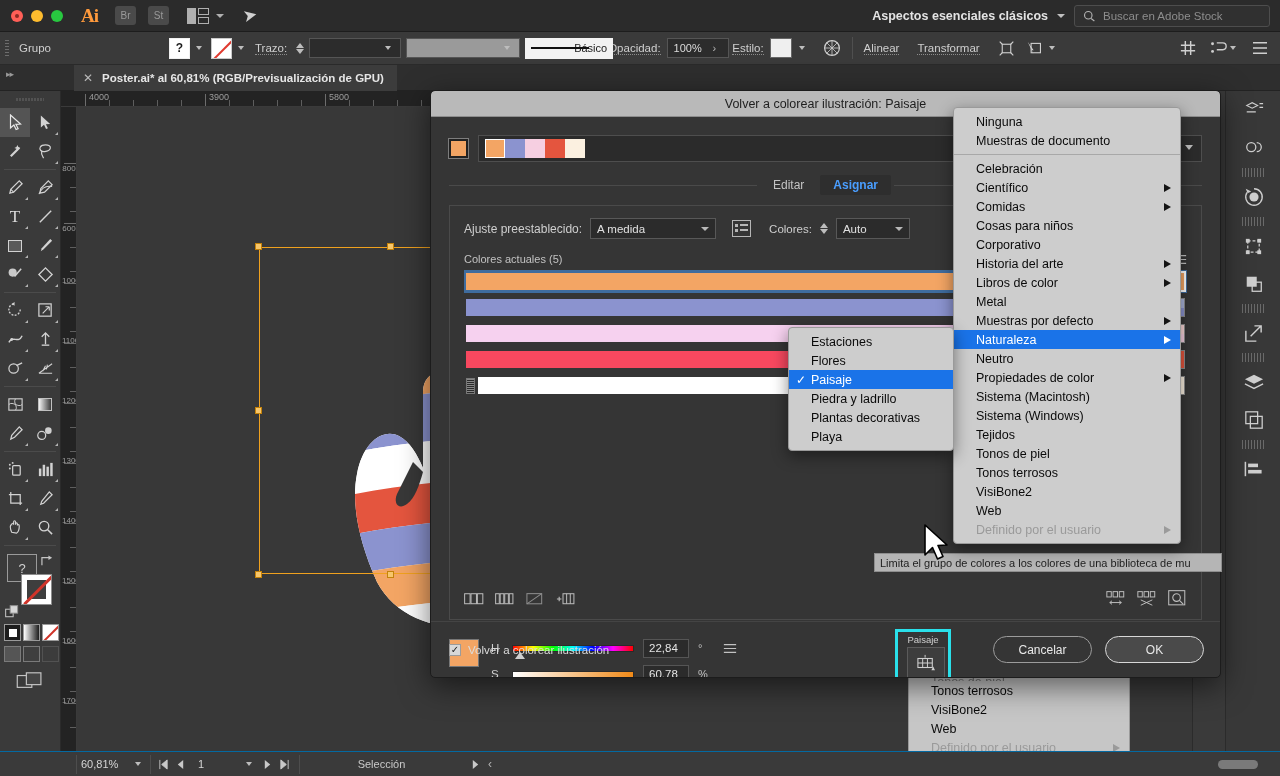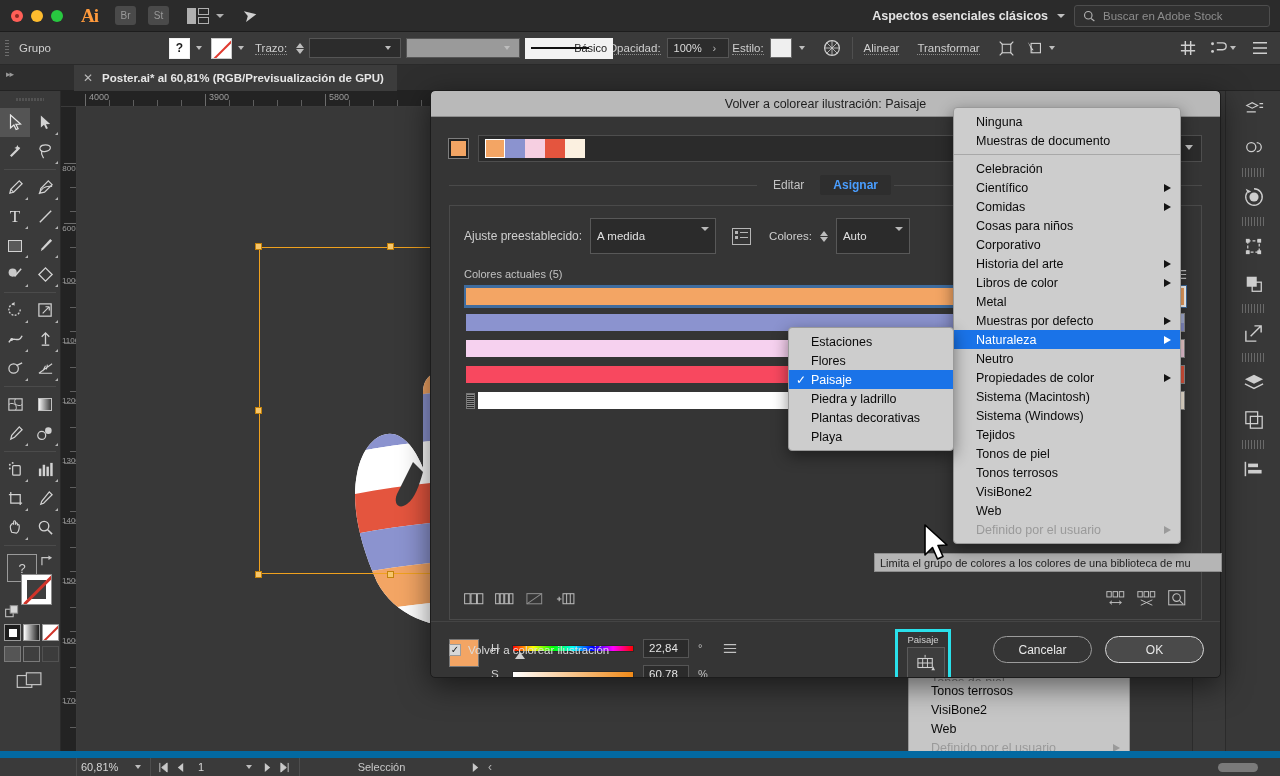--- a/index.html
+++ b/index.html
@@ -259,7 +259,7 @@
   }
   .preset-row { display:flex; align-items:center; gap:8px; }
   .sel-box {
-    height:36px; background:#2b2b2b; border:1px solid #585858;
+    height:21px; background:#2b2b2b; border:1px solid #585858;
     display:flex; align-items:center; padding:0 6px; color:#e0e0e0; font-size:11.5px;
     position:relative;
   }

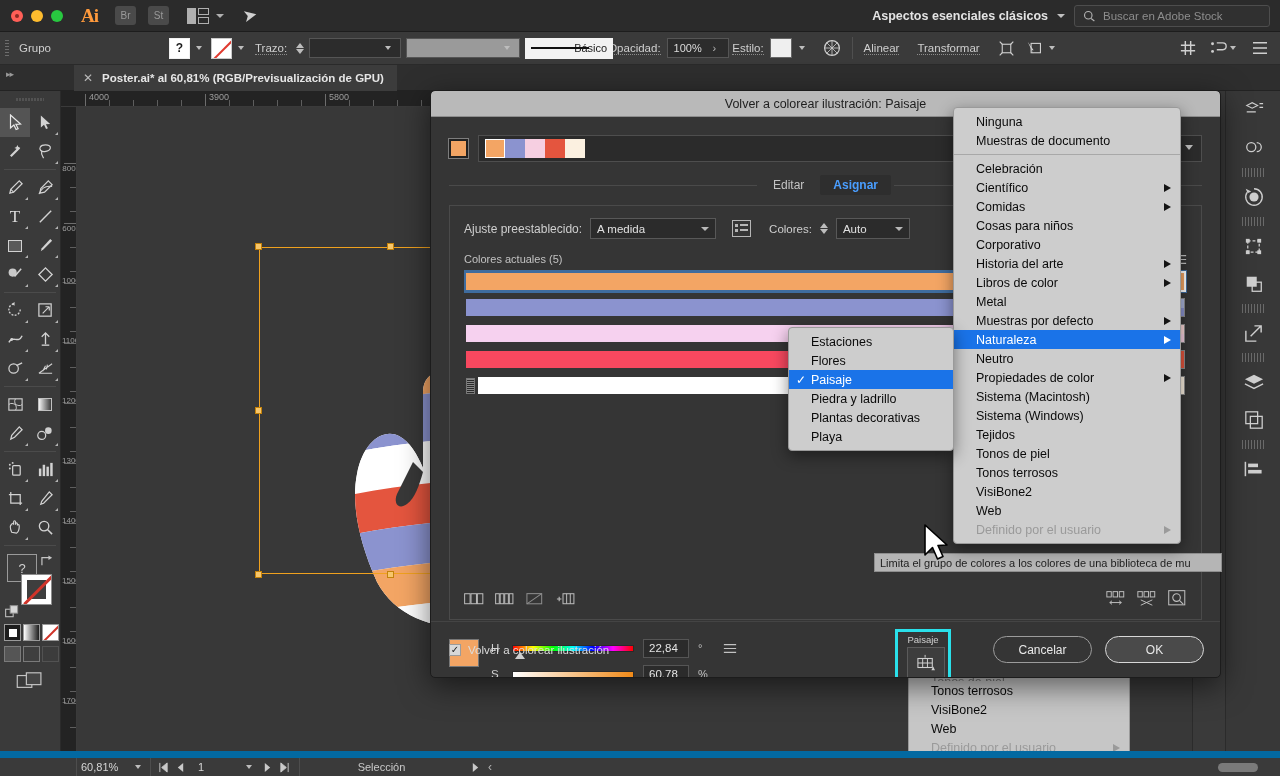--- a/index.html
+++ b/index.html
@@ -203,7 +203,7 @@
   
   .statusbar {
     position:absolute; left:0; top:751px; width:1280px; height:25px;
-    background:#3a3a3a; border-top:7px solid #0369a1;
+    background:#3a3a3a; border-top:1px solid #0369a1;
     display:flex; align-items:center; font-size:11px; color:#c9c9c9;
   }
   .sb-field {

